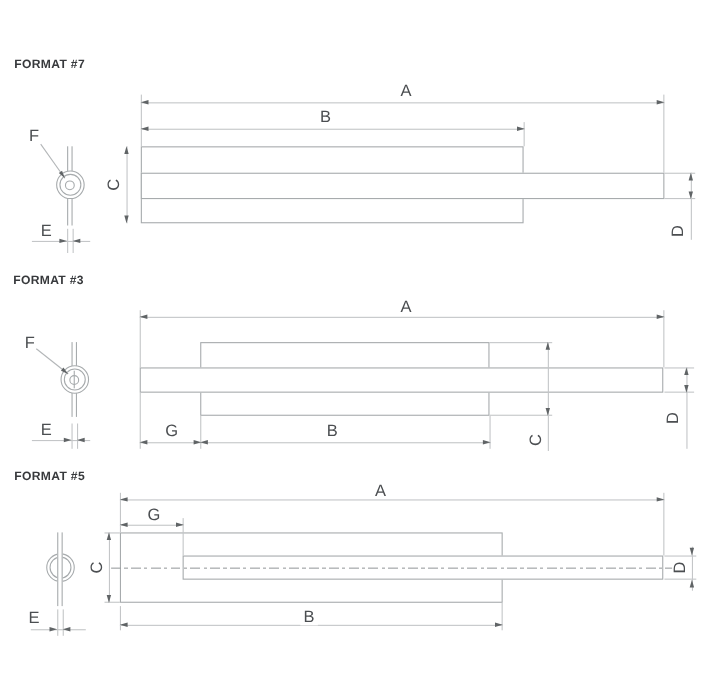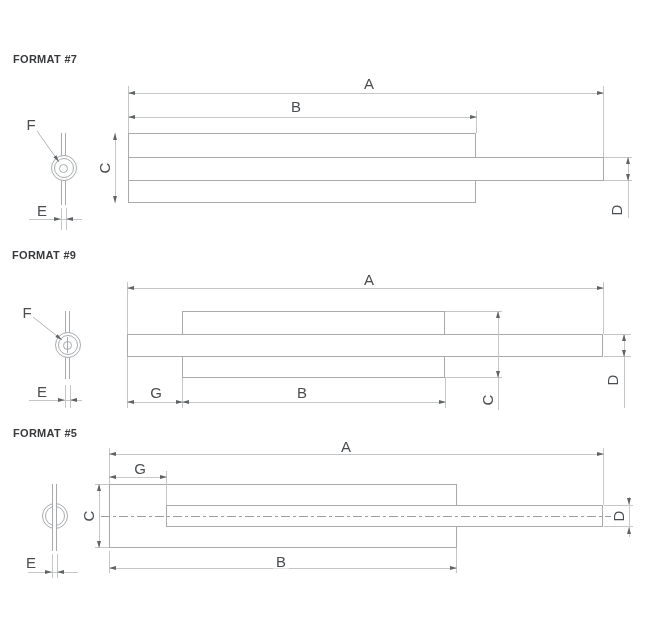--- a/index.html
+++ b/index.html
@@ -90,7 +90,7 @@
   </div>
 
   <div class="layer">
-    <span class="fmt-title" style="left:12px;top:249px">FORMAT #9</span>
+    <span class="fmt-title" style="left:12px;top:249px">FORMAT #3</span>
 
     <div class="bar" style="left:65px;top:311px;height:68px"></div>
     <div class="circ" style="left:55px;top:332px;width:26px;height:26px"></div>

